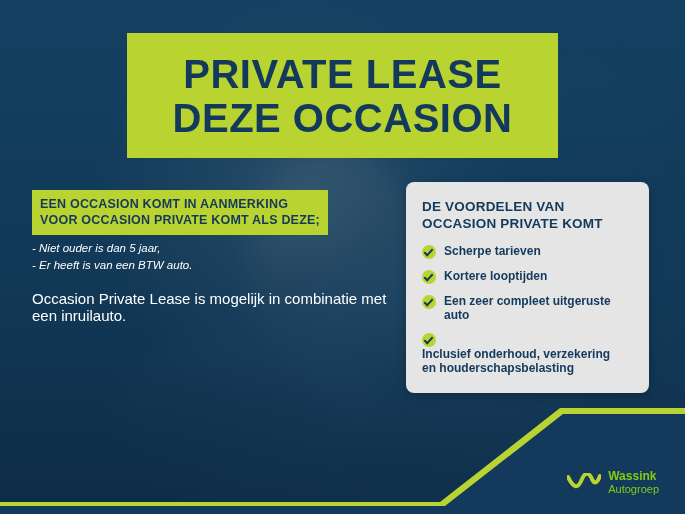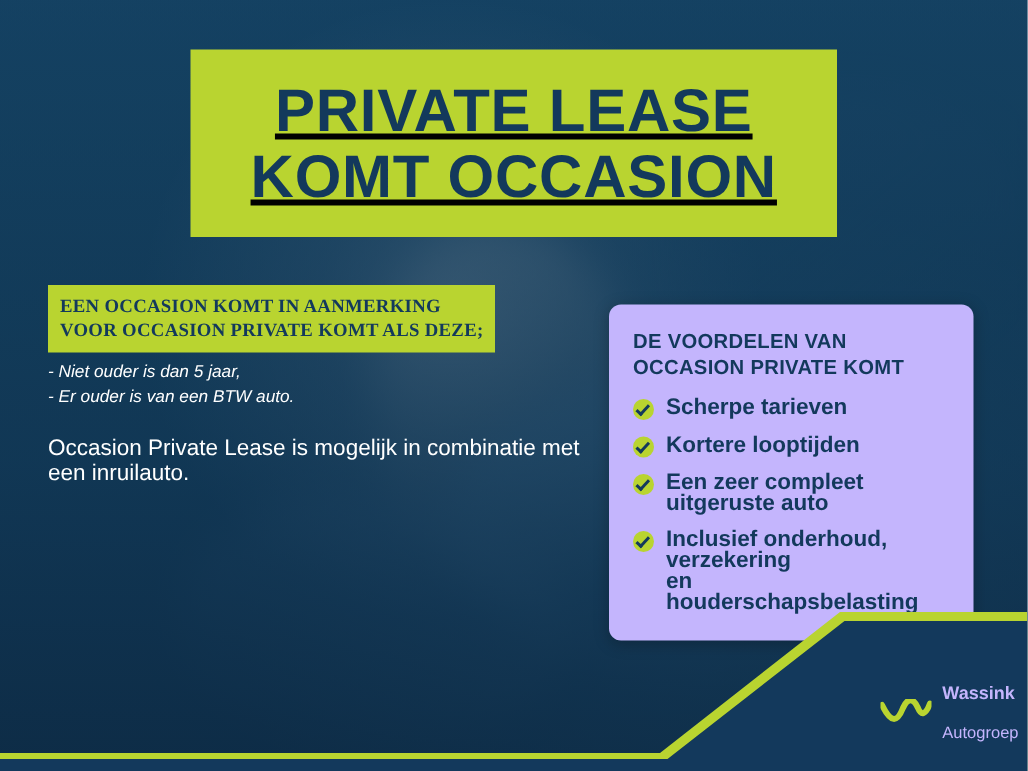--- a/index.html
+++ b/index.html
@@ -75,7 +75,6 @@
     flex-direction: column;
     align-items: center;
     justify-content: center;
-    text-decoration: underline;
   }
   .headline-line {
     color: #13395c;

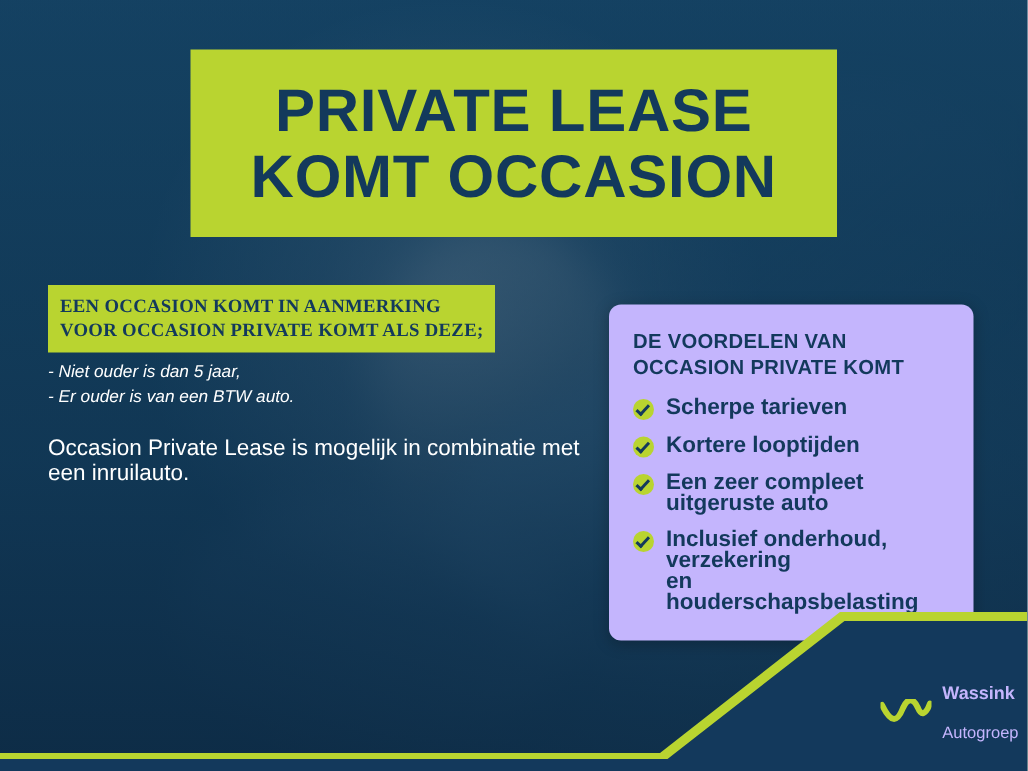--- a/index.html
+++ b/index.html
@@ -223,7 +223,7 @@
 
   <div class="headline-band">
     <div class="headline-line">PRIVATE LEASE</div>
-    <div class="headline-line">KOMT OCCASION</div>
+    <div class="headline-line">DEZE OCCASION</div>
   </div>
 
   <div class="left-col">

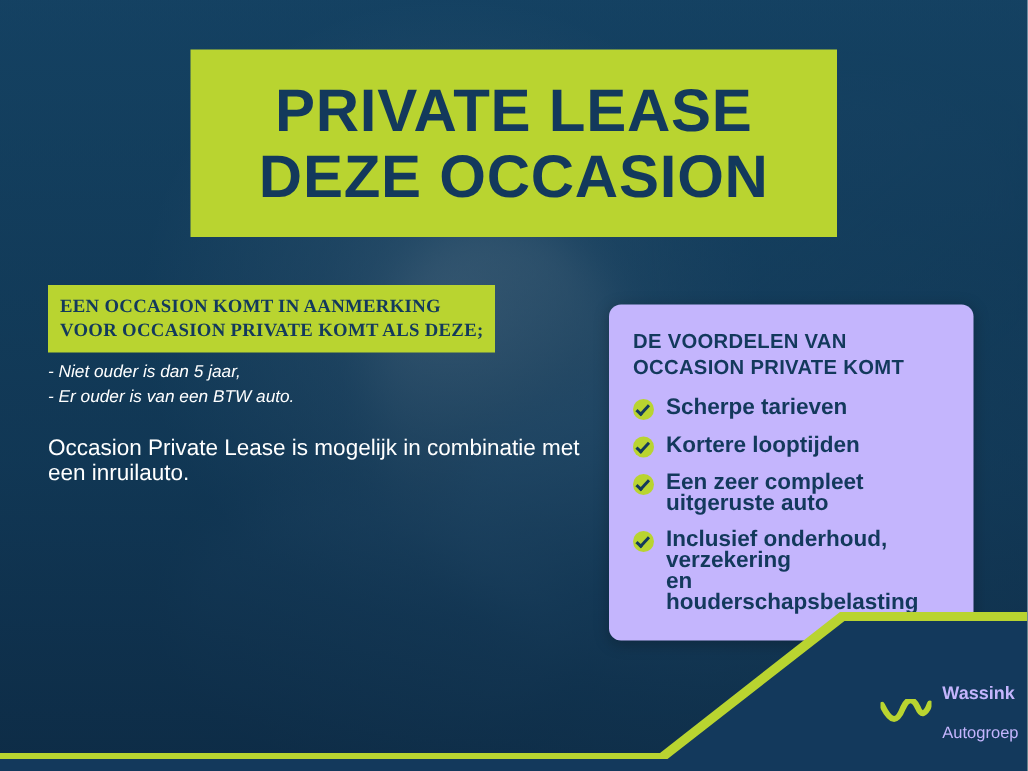--- a/index.html
+++ b/index.html
@@ -102,7 +102,6 @@
     padding: 6px 8px 7px 8px;
     display: inline-block;
     letter-spacing: 0.2px;
-    font-family: Liberation Serif, serif;
   }
   .bullets {
     margin-top: 5px;

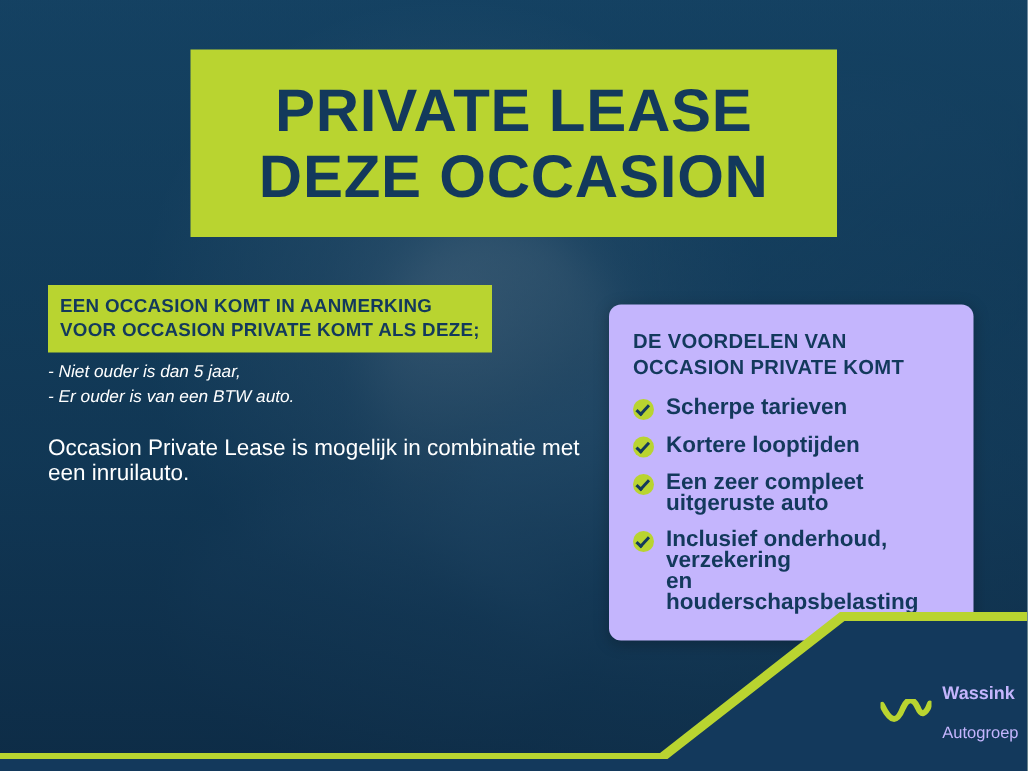--- a/index.html
+++ b/index.html
@@ -121,9 +121,9 @@
   .card {
     position: absolute;
     left: 406px;
-    top: 203px;
+    top: 182px;
     width: 243px;
-    background: #c4b5fd;
+    background: #e5e5e5;
     border-radius: 8px;
     padding: 16px 16px 18px 16px;
     box-sizing: border-box;

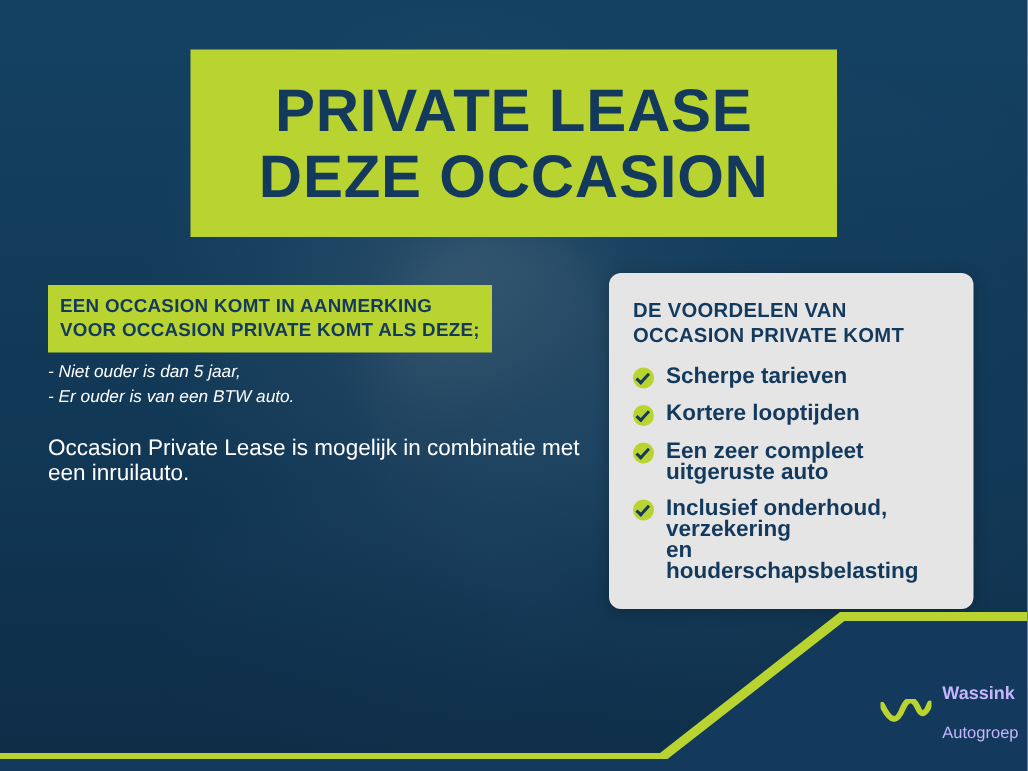--- a/index.html
+++ b/index.html
@@ -166,7 +166,7 @@
   }
   .adv-text {
     color: #13395c;
-    font-size: 15px;
+    font-size: 12px;
     font-weight: bold;
     line-height: 14px;
   }

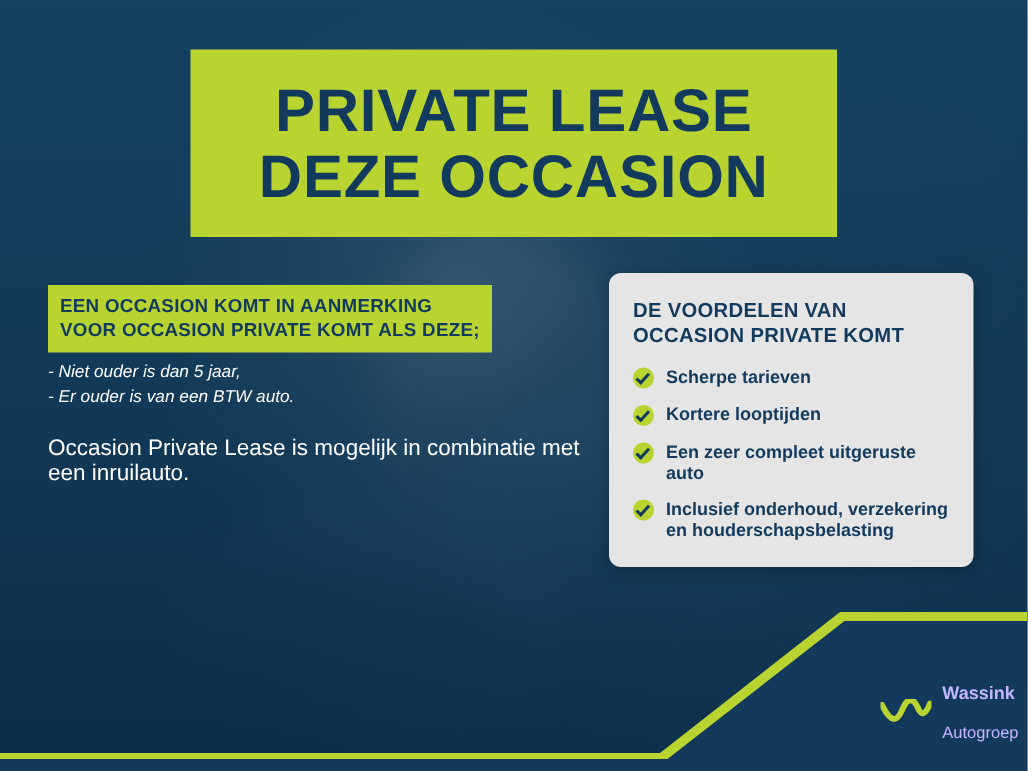--- a/index.html
+++ b/index.html
@@ -232,7 +232,7 @@
     </div>
     <div class="bullets">
       <div>- Niet ouder is dan 5 jaar,</div>
-      <div>- Er ouder is van een BTW auto.</div>
+      <div>- Er heeft is van een BTW auto.</div>
     </div>
     <div class="para">Occasion Private Lease is mogelijk in combinatie met een inruilauto.</div>
   </div>

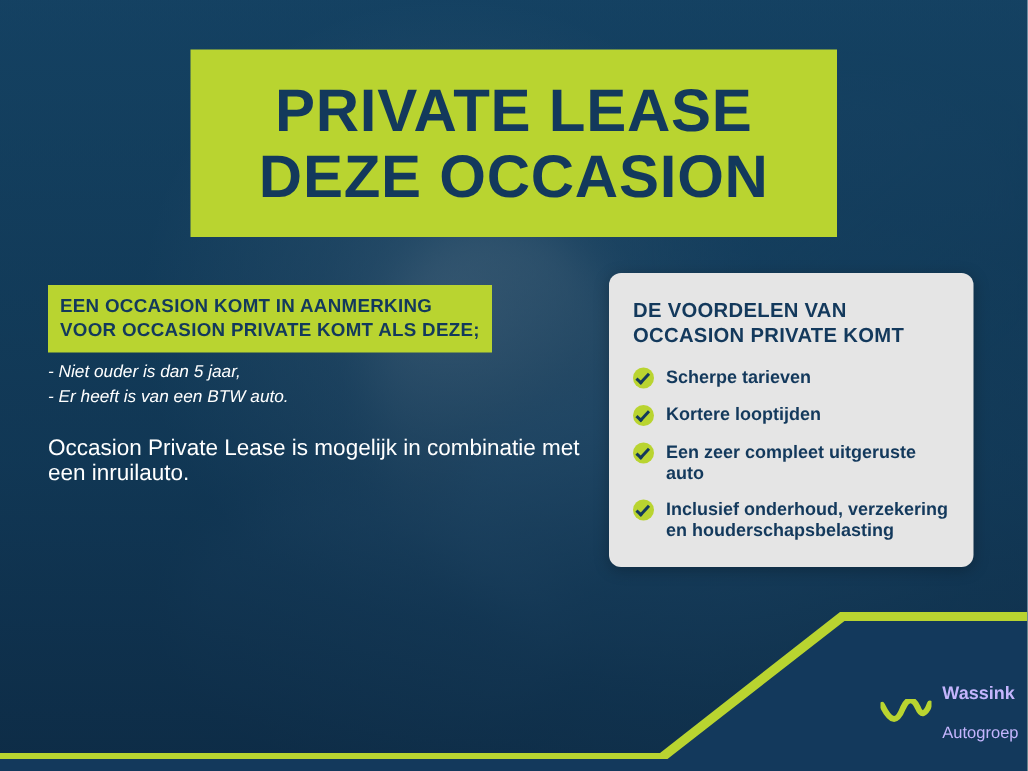--- a/index.html
+++ b/index.html
@@ -142,7 +142,7 @@
     align-items: flex-start;
     margin-bottom: 10px;
   }
-  .adv-item:last-child { margin-bottom: 0; }
+  .adv-item:last-child { margin-bottom: 0; flex-direction: column; }
   .check {
     flex: 0 0 auto;
     width: 14px;

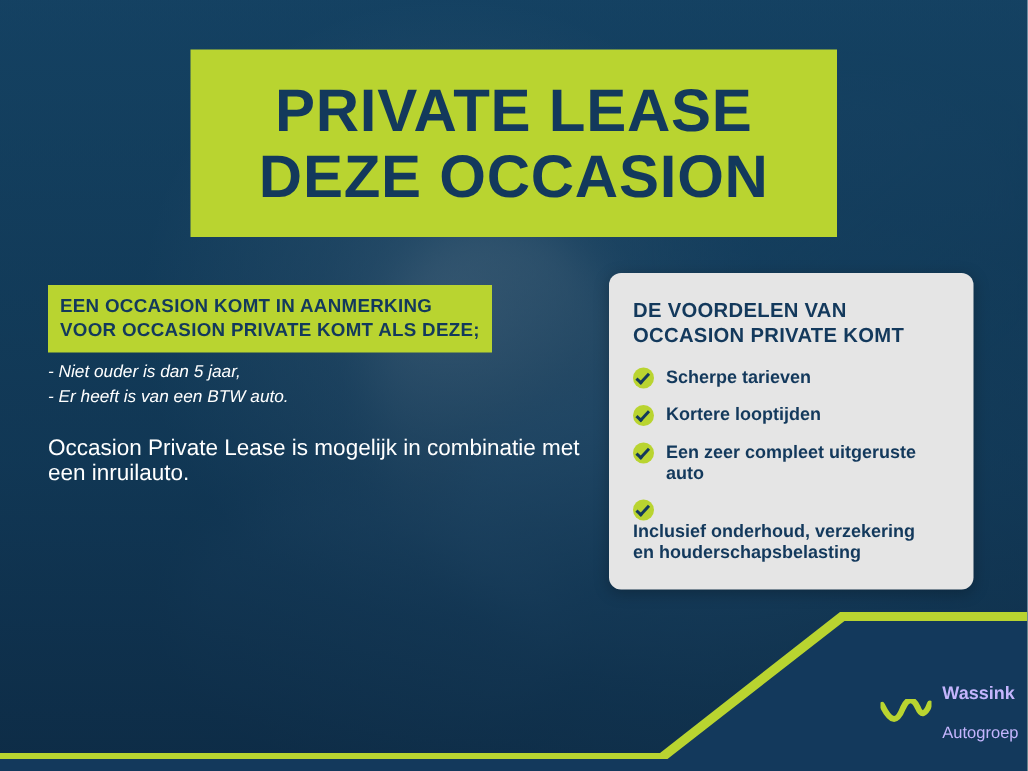--- a/index.html
+++ b/index.html
@@ -183,11 +183,11 @@
   
   .logo {
     position: absolute;
-    right: 6px;
+    right: 26px;
     bottom: 18px;
     display: flex;
     align-items: center;
-    color: #c4b5fd;
+    color: #84cc16;
   }
   .logo-mark {
     margin-right: 7px;

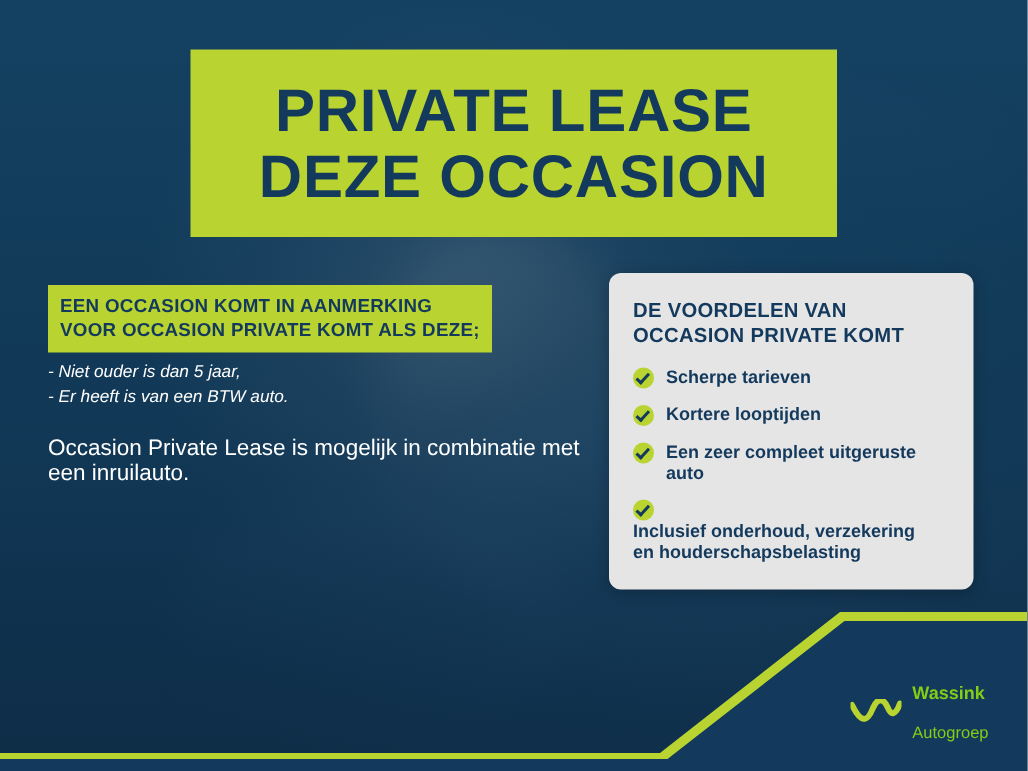--- a/index.html
+++ b/index.html
@@ -203,7 +203,6 @@
   .logo-text .l2 {
     font-size: 11px;
     display: block;
-    margin-top: 14px;
   }
 </style>
 </head>

